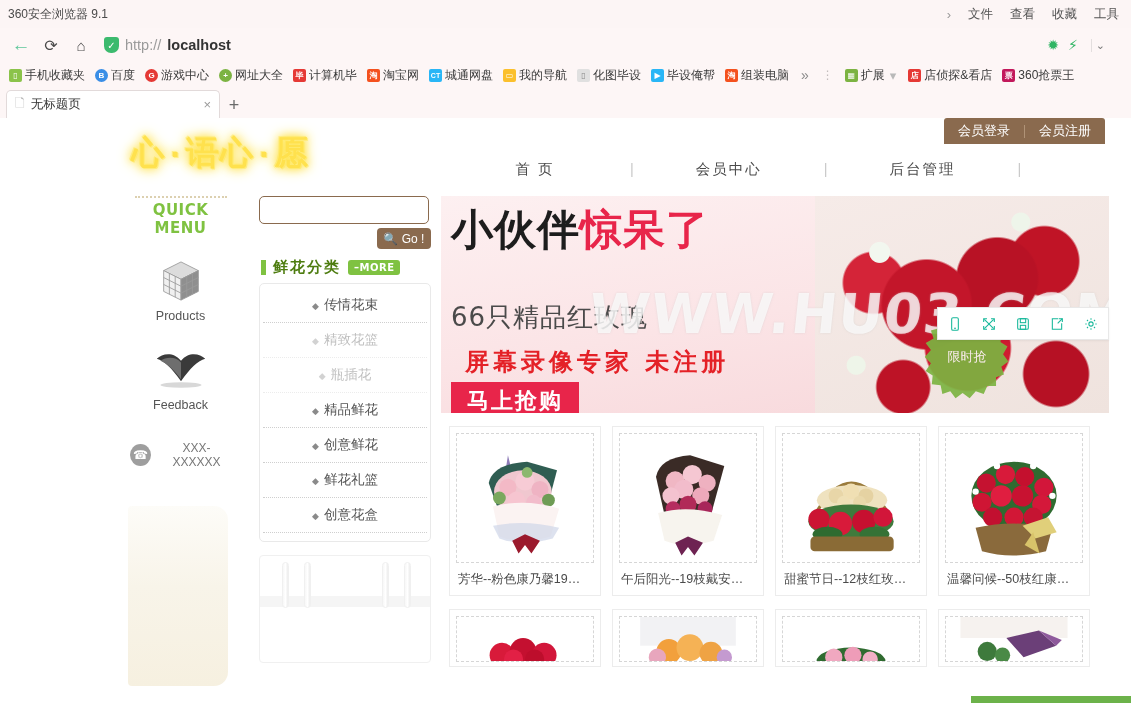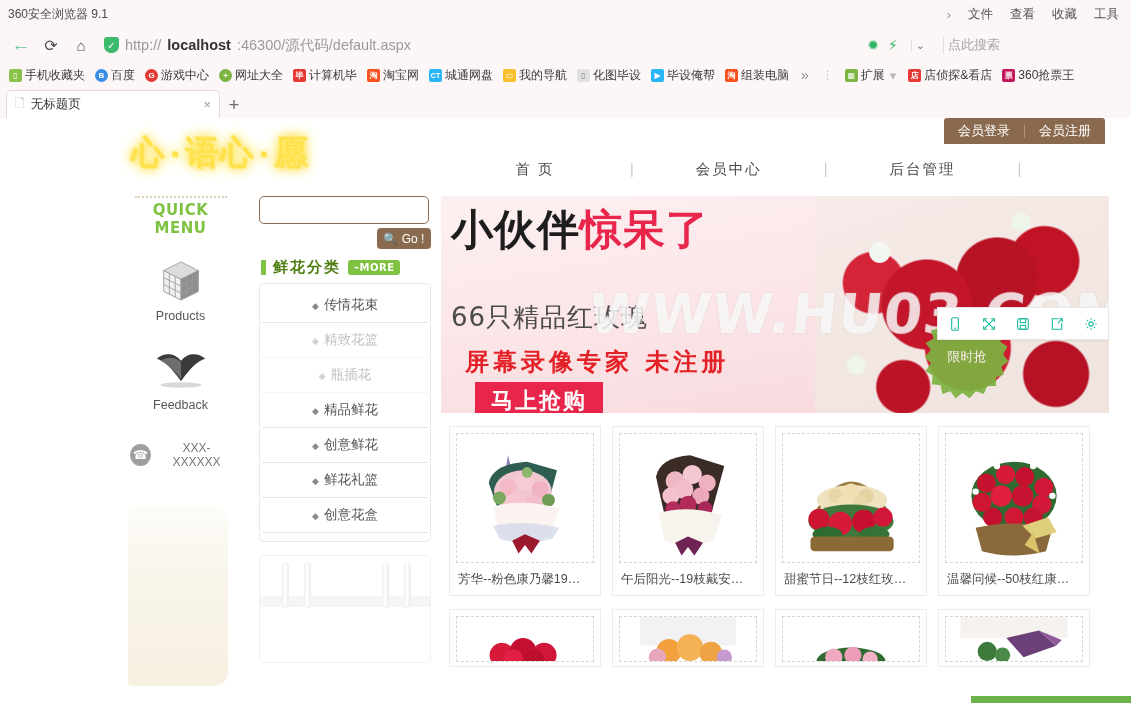--- a/index.html
+++ b/index.html
@@ -277,7 +277,6 @@
       <span class="shield">✓</span>
       <span>http://</span>
         <span class="url-host">localhost</span>
-        <span class="url-rest">:46300/源代码/default.aspx</span>
     </div>
     <div class="url-icons">
       <span>✹</span>

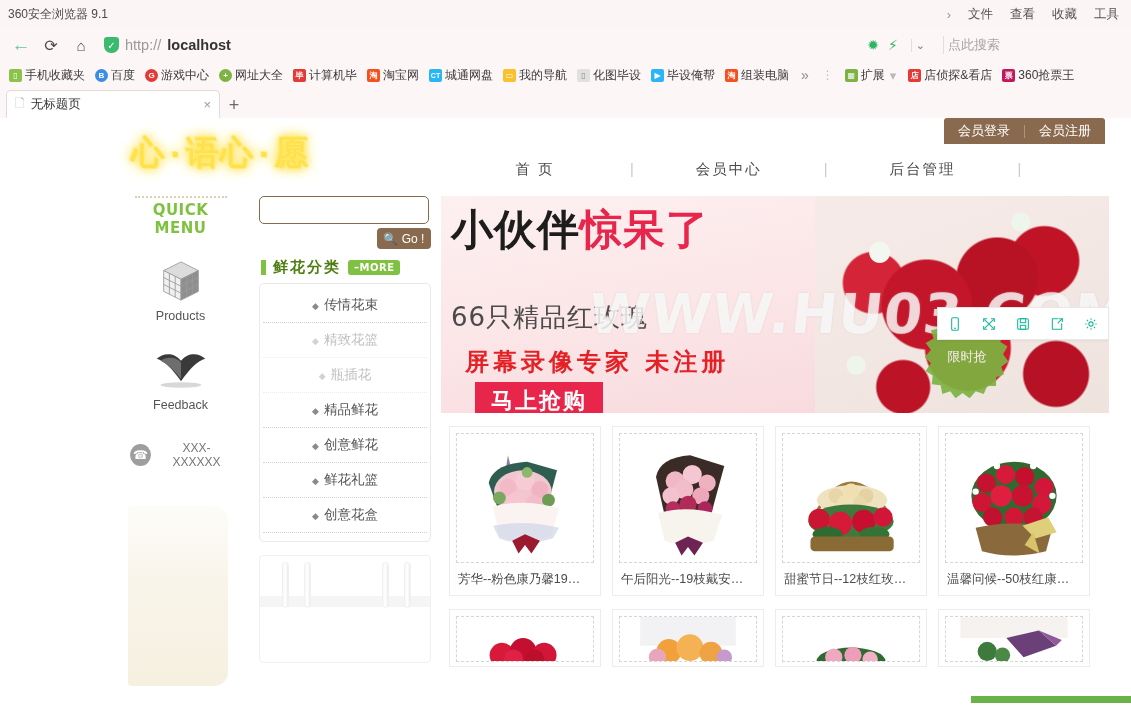--- a/index.html
+++ b/index.html
@@ -283,7 +283,6 @@
       <span>⚡</span>
       <span class="url-caret">⌄</span>
     </div>
-    <div class="quicksearch">点此搜索</div>
   </div>
 
   <div class="bookmarks">

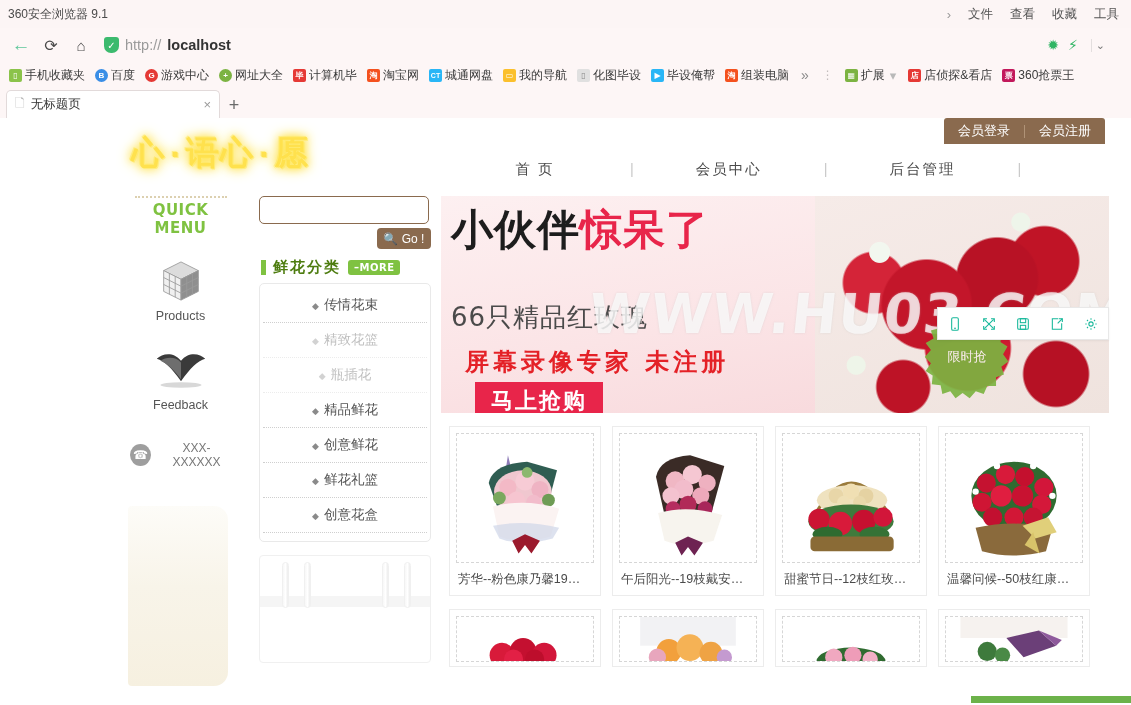--- a/index.html
+++ b/index.html
@@ -212,7 +212,7 @@
   .bn-btn {
     position:absolute; left:10px; top:186px; background:#e8254a; color:#fff;
     font-size:22px; font-weight:bold; padding:4px 16px 6px;
-    font-family:"DejaVu Sans",sans-serif; letter-spacing:2px;margin-left:24px;
+    font-family:"DejaVu Sans",sans-serif; letter-spacing:2px;
   }
   .bn-badge {
     position:absolute; right:98px; bottom:12px; width:88px; height:88px;

